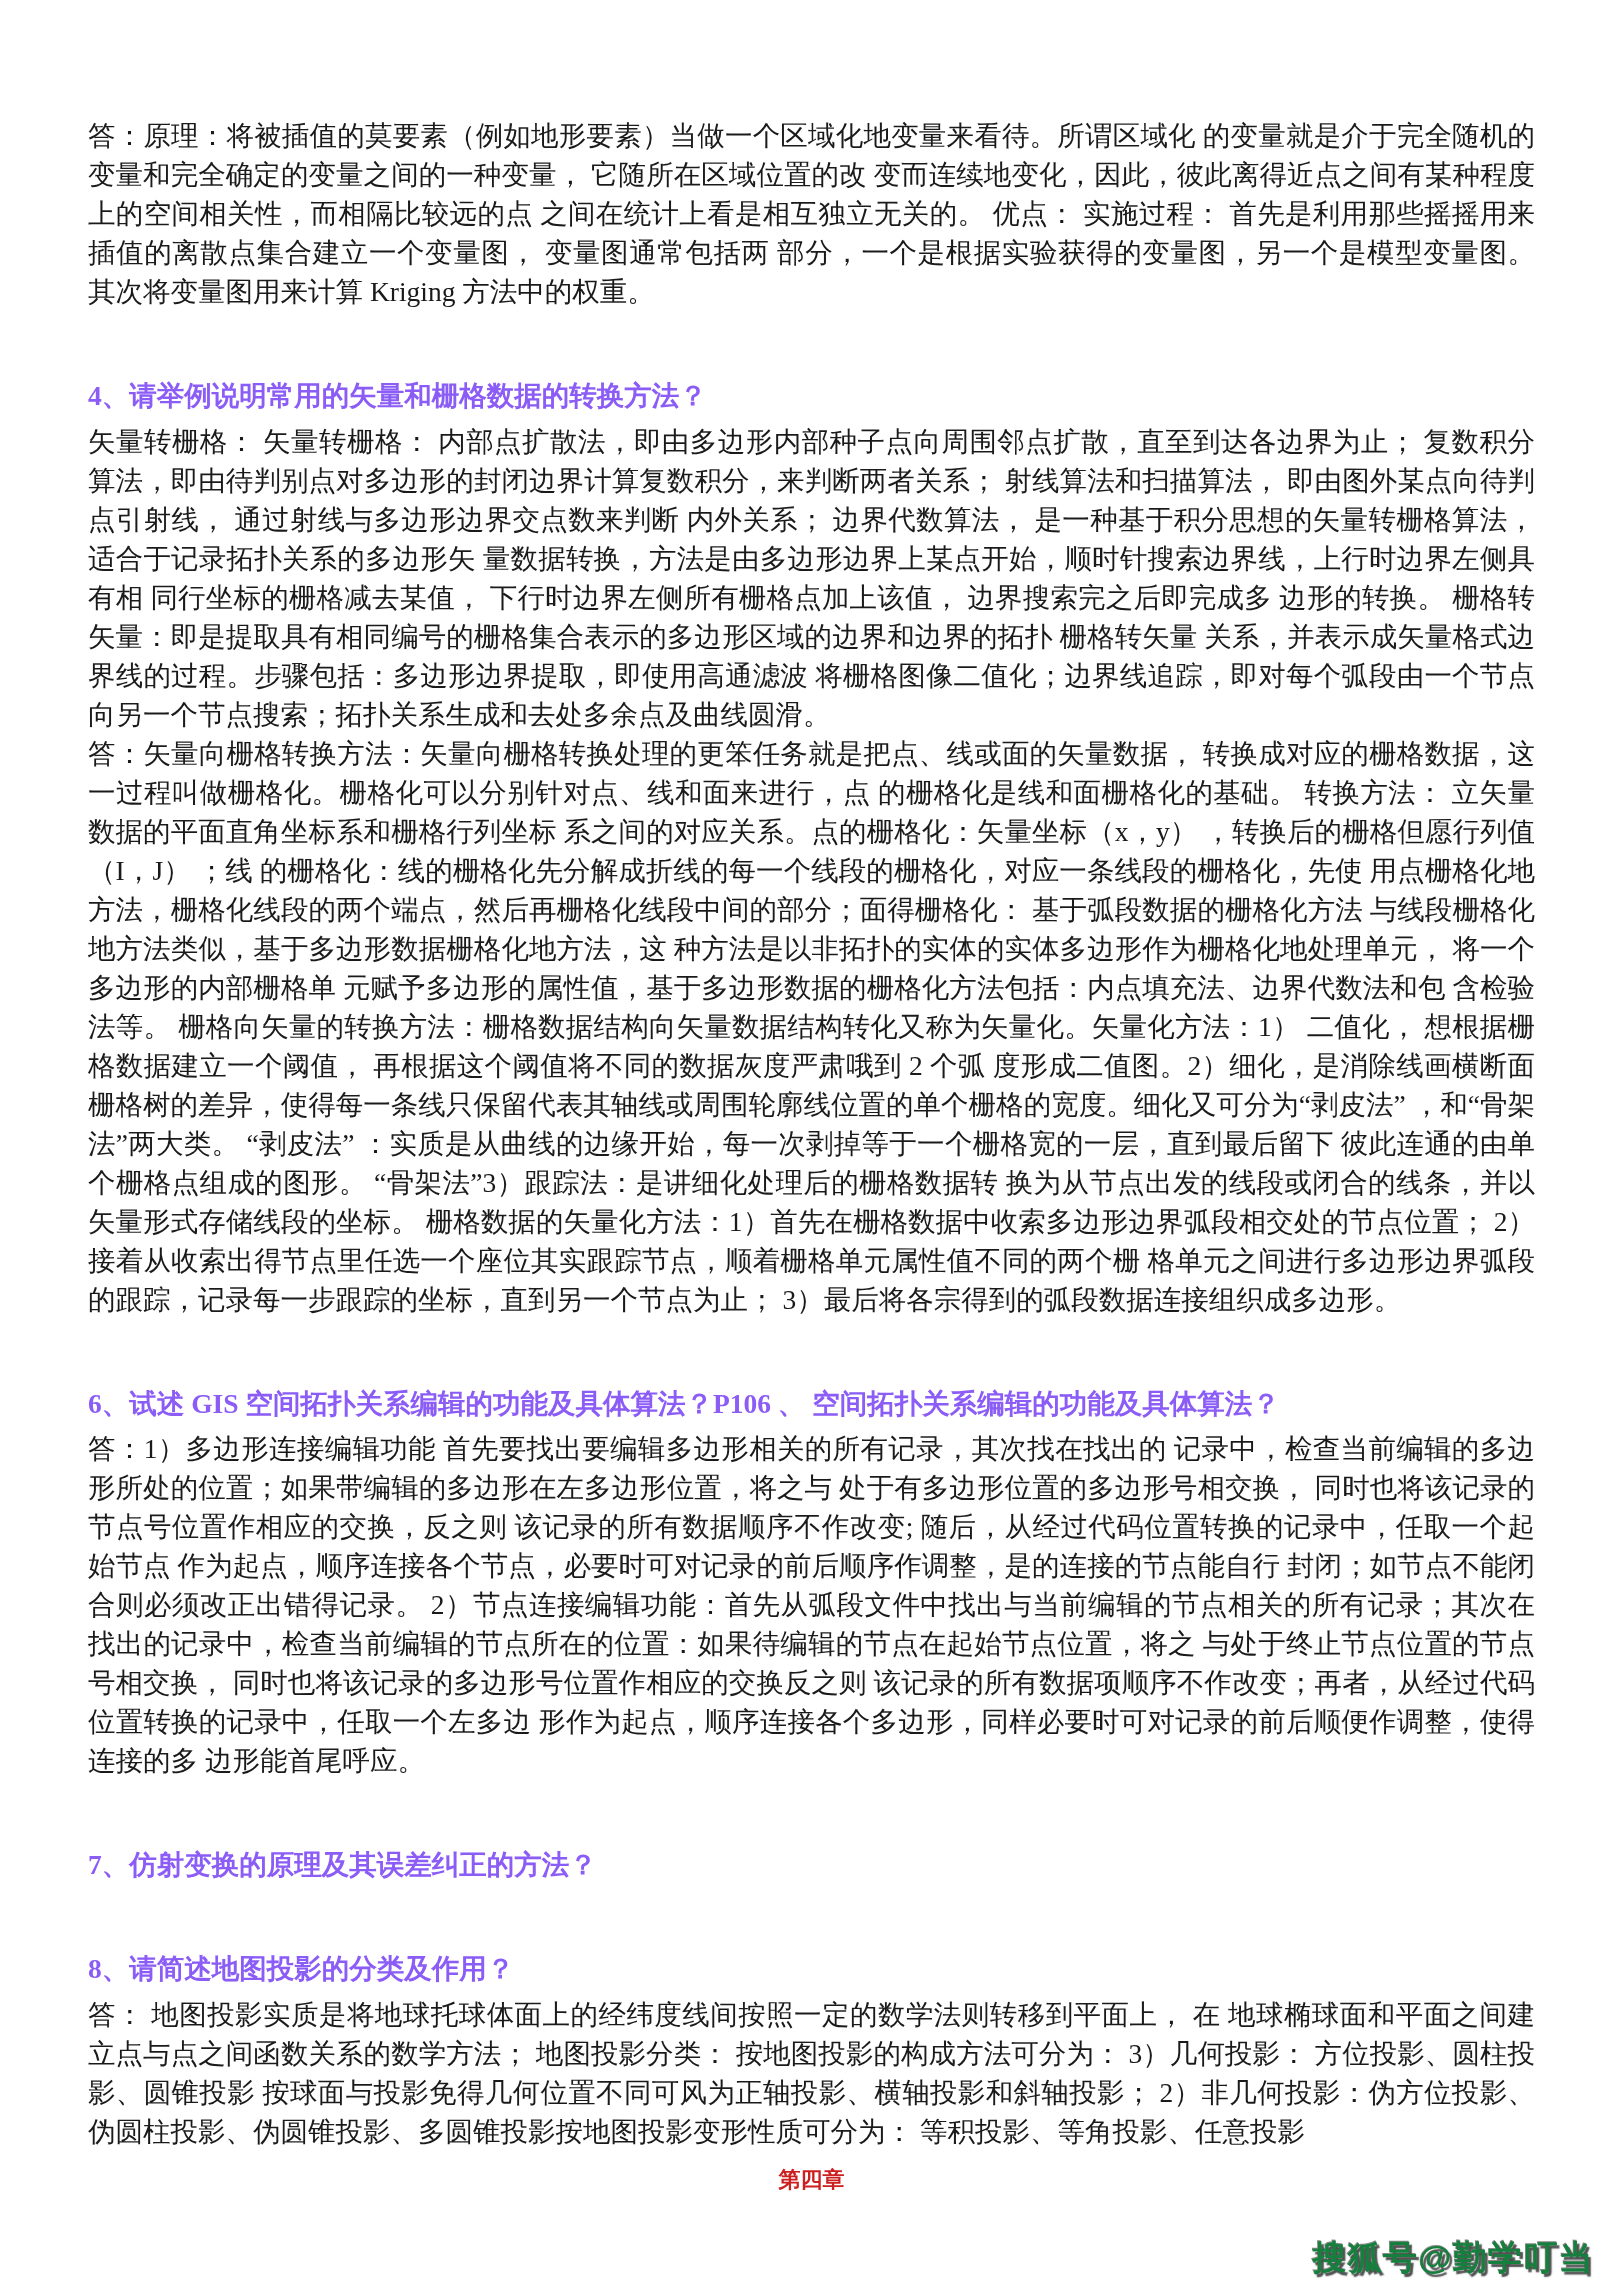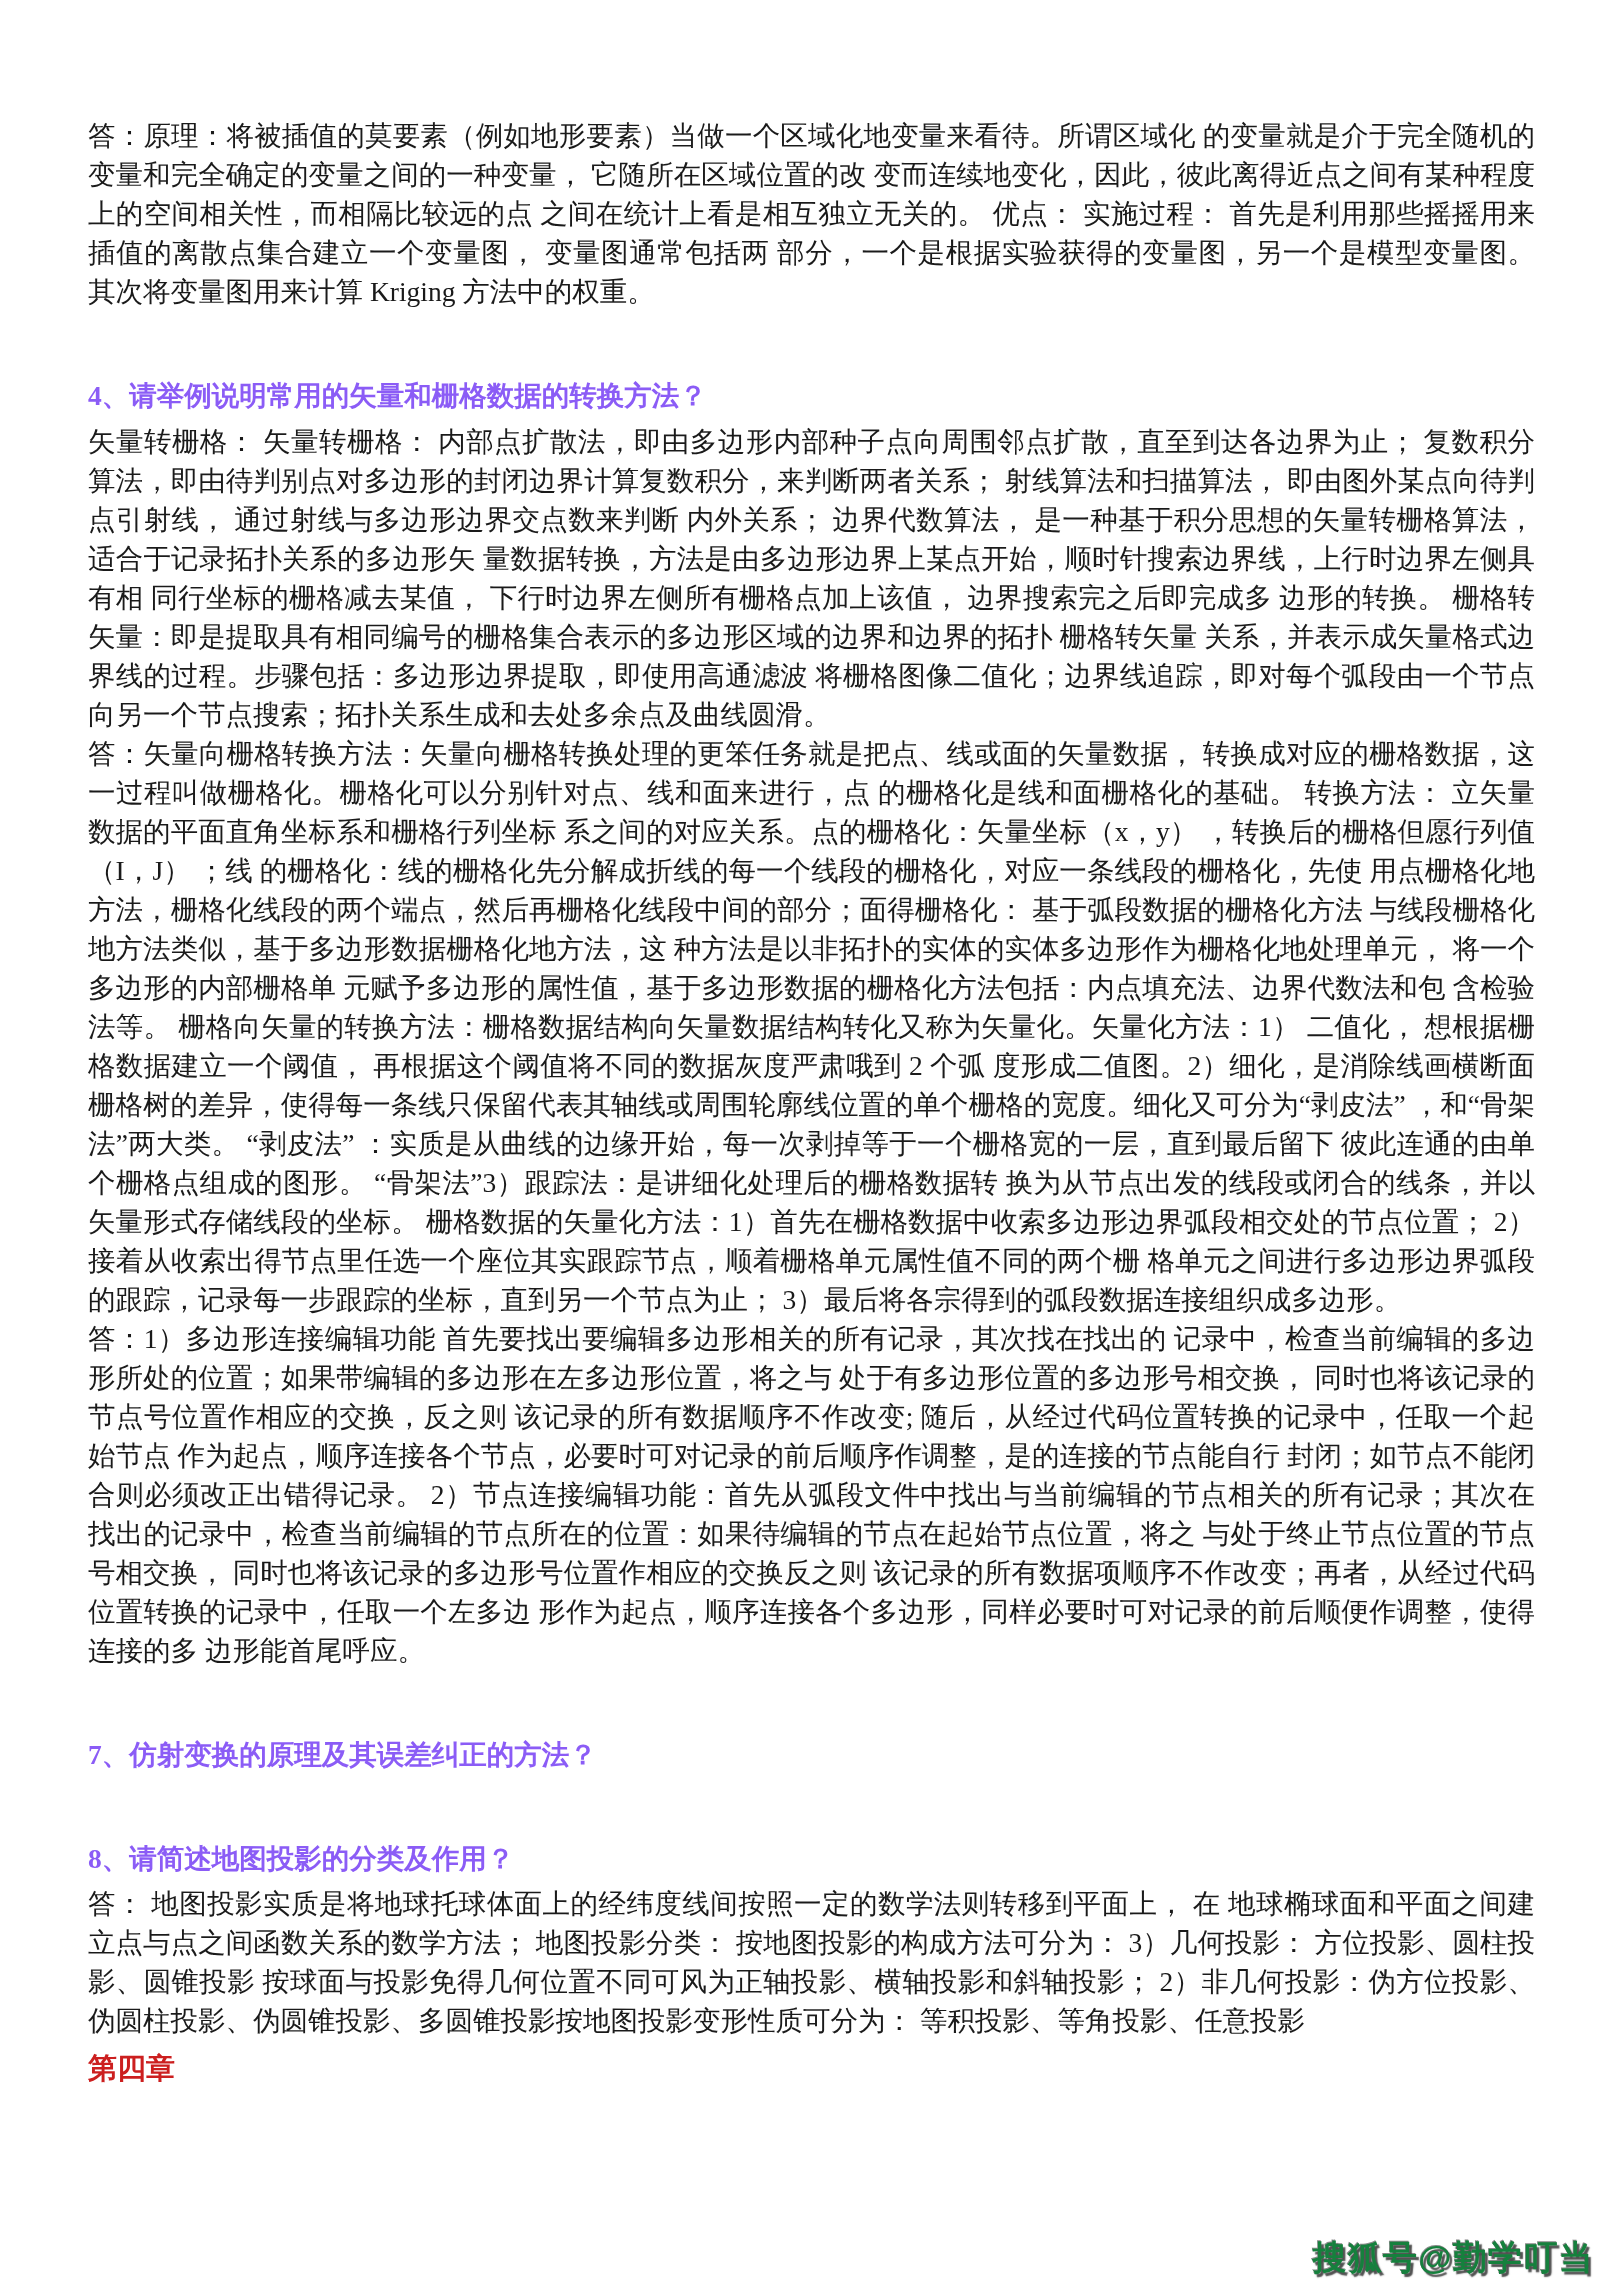--- a/index.html
+++ b/index.html
@@ -69,6 +69,7 @@
     <p class="body">矢量转栅格： 矢量转栅格： 内部点扩散法，即由多边形内部种子点向周围邻点扩散，直至到达各边界为止； 复数积分算法，即由待判别点对多边形的封闭边界计算复数积分，来判断两者关系； 射线算法和扫描算法， 即由图外某点向待判点引射线， 通过射线与多边形边界交点数来判断 内外关系； 边界代数算法， 是一种基于积分思想的矢量转栅格算法， 适合于记录拓扑关系的多边形矢 量数据转换，方法是由多边形边界上某点开始，顺时针搜索边界线，上行时边界左侧具有相 同行坐标的栅格减去某值， 下行时边界左侧所有栅格点加上该值， 边界搜索完之后即完成多 边形的转换。 栅格转矢量：即是提取具有相同编号的栅格集合表示的多边形区域的边界和边界的拓扑 栅格转矢量 关系，并表示成矢量格式边界线的过程。步骤包括：多边形边界提取，即使用高通滤波 将栅格图像二值化；边界线追踪，即对每个弧段由一个节点向另一个节点搜索；拓扑关系生成和去处多余点及曲线圆滑。</p>
     <p class="body">答：矢量向栅格转换方法：矢量向栅格转换处理的更笨任务就是把点、线或面的矢量数据， 转换成对应的栅格数据，这一过程叫做栅格化。栅格化可以分别针对点、线和面来进行，点 的栅格化是线和面栅格化的基础。 转换方法： 立矢量数据的平面直角坐标系和栅格行列坐标 系之间的对应关系。点的栅格化：矢量坐标（x，y） ，转换后的栅格但愿行列值（I，J） ；线 的栅格化：线的栅格化先分解成折线的每一个线段的栅格化，对应一条线段的栅格化，先使 用点栅格化地方法，栅格化线段的两个端点，然后再栅格化线段中间的部分；面得栅格化： 基于弧段数据的栅格化方法 与线段栅格化地方法类似，基于多边形数据栅格化地方法，这 种方法是以非拓扑的实体的实体多边形作为栅格化地处理单元， 将一个多边形的内部栅格单 元赋予多边形的属性值，基于多边形数据的栅格化方法包括：内点填充法、边界代数法和包 含检验法等。 栅格向矢量的转换方法：栅格数据结构向矢量数据结构转化又称为矢量化。矢量化方法：1） 二值化， 想根据栅格数据建立一个阈值， 再根据这个阈值将不同的数据灰度严肃哦到 2 个弧 度形成二值图。2）细化，是消除线画横断面栅格树的差异，使得每一条线只保留代表其轴线或周围轮廓线位置的单个栅格的宽度。细化又可分为“剥皮法” ，和“骨架法”两大类。 “剥皮法” ：实质是从曲线的边缘开始，每一次剥掉等于一个栅格宽的一层，直到最后留下 彼此连通的由单个栅格点组成的图形。 “骨架法”3）跟踪法：是讲细化处理后的栅格数据转 换为从节点出发的线段或闭合的线条，并以矢量形式存储线段的坐标。 栅格数据的矢量化方法：1）首先在栅格数据中收索多边形边界弧段相交处的节点位置； 2）接着从收索出得节点里任选一个座位其实跟踪节点，顺着栅格单元属性值不同的两个栅 格单元之间进行多边形边界弧段的跟踪，记录每一步跟踪的坐标，直到另一个节点为止； 3）最后将各宗得到的弧段数据连接组织成多边形。</p>
 
+    <h2 class="qheading">6、试述 GIS 空间拓扑关系编辑的功能及具体算法？P106 、 空间拓扑关系编辑的功能及具体算法？</h2>
     <p class="body">答：1）多边形连接编辑功能 首先要找出要编辑多边形相关的所有记录，其次找在找出的 记录中，检查当前编辑的多边形所处的位置；如果带编辑的多边形在左多边形位置，将之与 处于有多边形位置的多边形号相交换， 同时也将该记录的节点号位置作相应的交换，反之则 该记录的所有数据顺序不作改变; 随后，从经过代码位置转换的记录中，任取一个起始节点 作为起点，顺序连接各个节点，必要时可对记录的前后顺序作调整，是的连接的节点能自行 封闭；如节点不能闭合则必须改正出错得记录。 2）节点连接编辑功能：首先从弧段文件中找出与当前编辑的节点相关的所有记录；其次在 找出的记录中，检查当前编辑的节点所在的位置：如果待编辑的节点在起始节点位置，将之 与处于终止节点位置的节点号相交换， 同时也将该记录的多边形号位置作相应的交换反之则 该记录的所有数据项顺序不作改变；再者，从经过代码位置转换的记录中，任取一个左多边 形作为起点，顺序连接各个多边形，同样必要时可对记录的前后顺便作调整，使得连接的多 边形能首尾呼应。</p>
 
     <h2 class="qheading">7、仿射变换的原理及其误差纠正的方法？</h2>

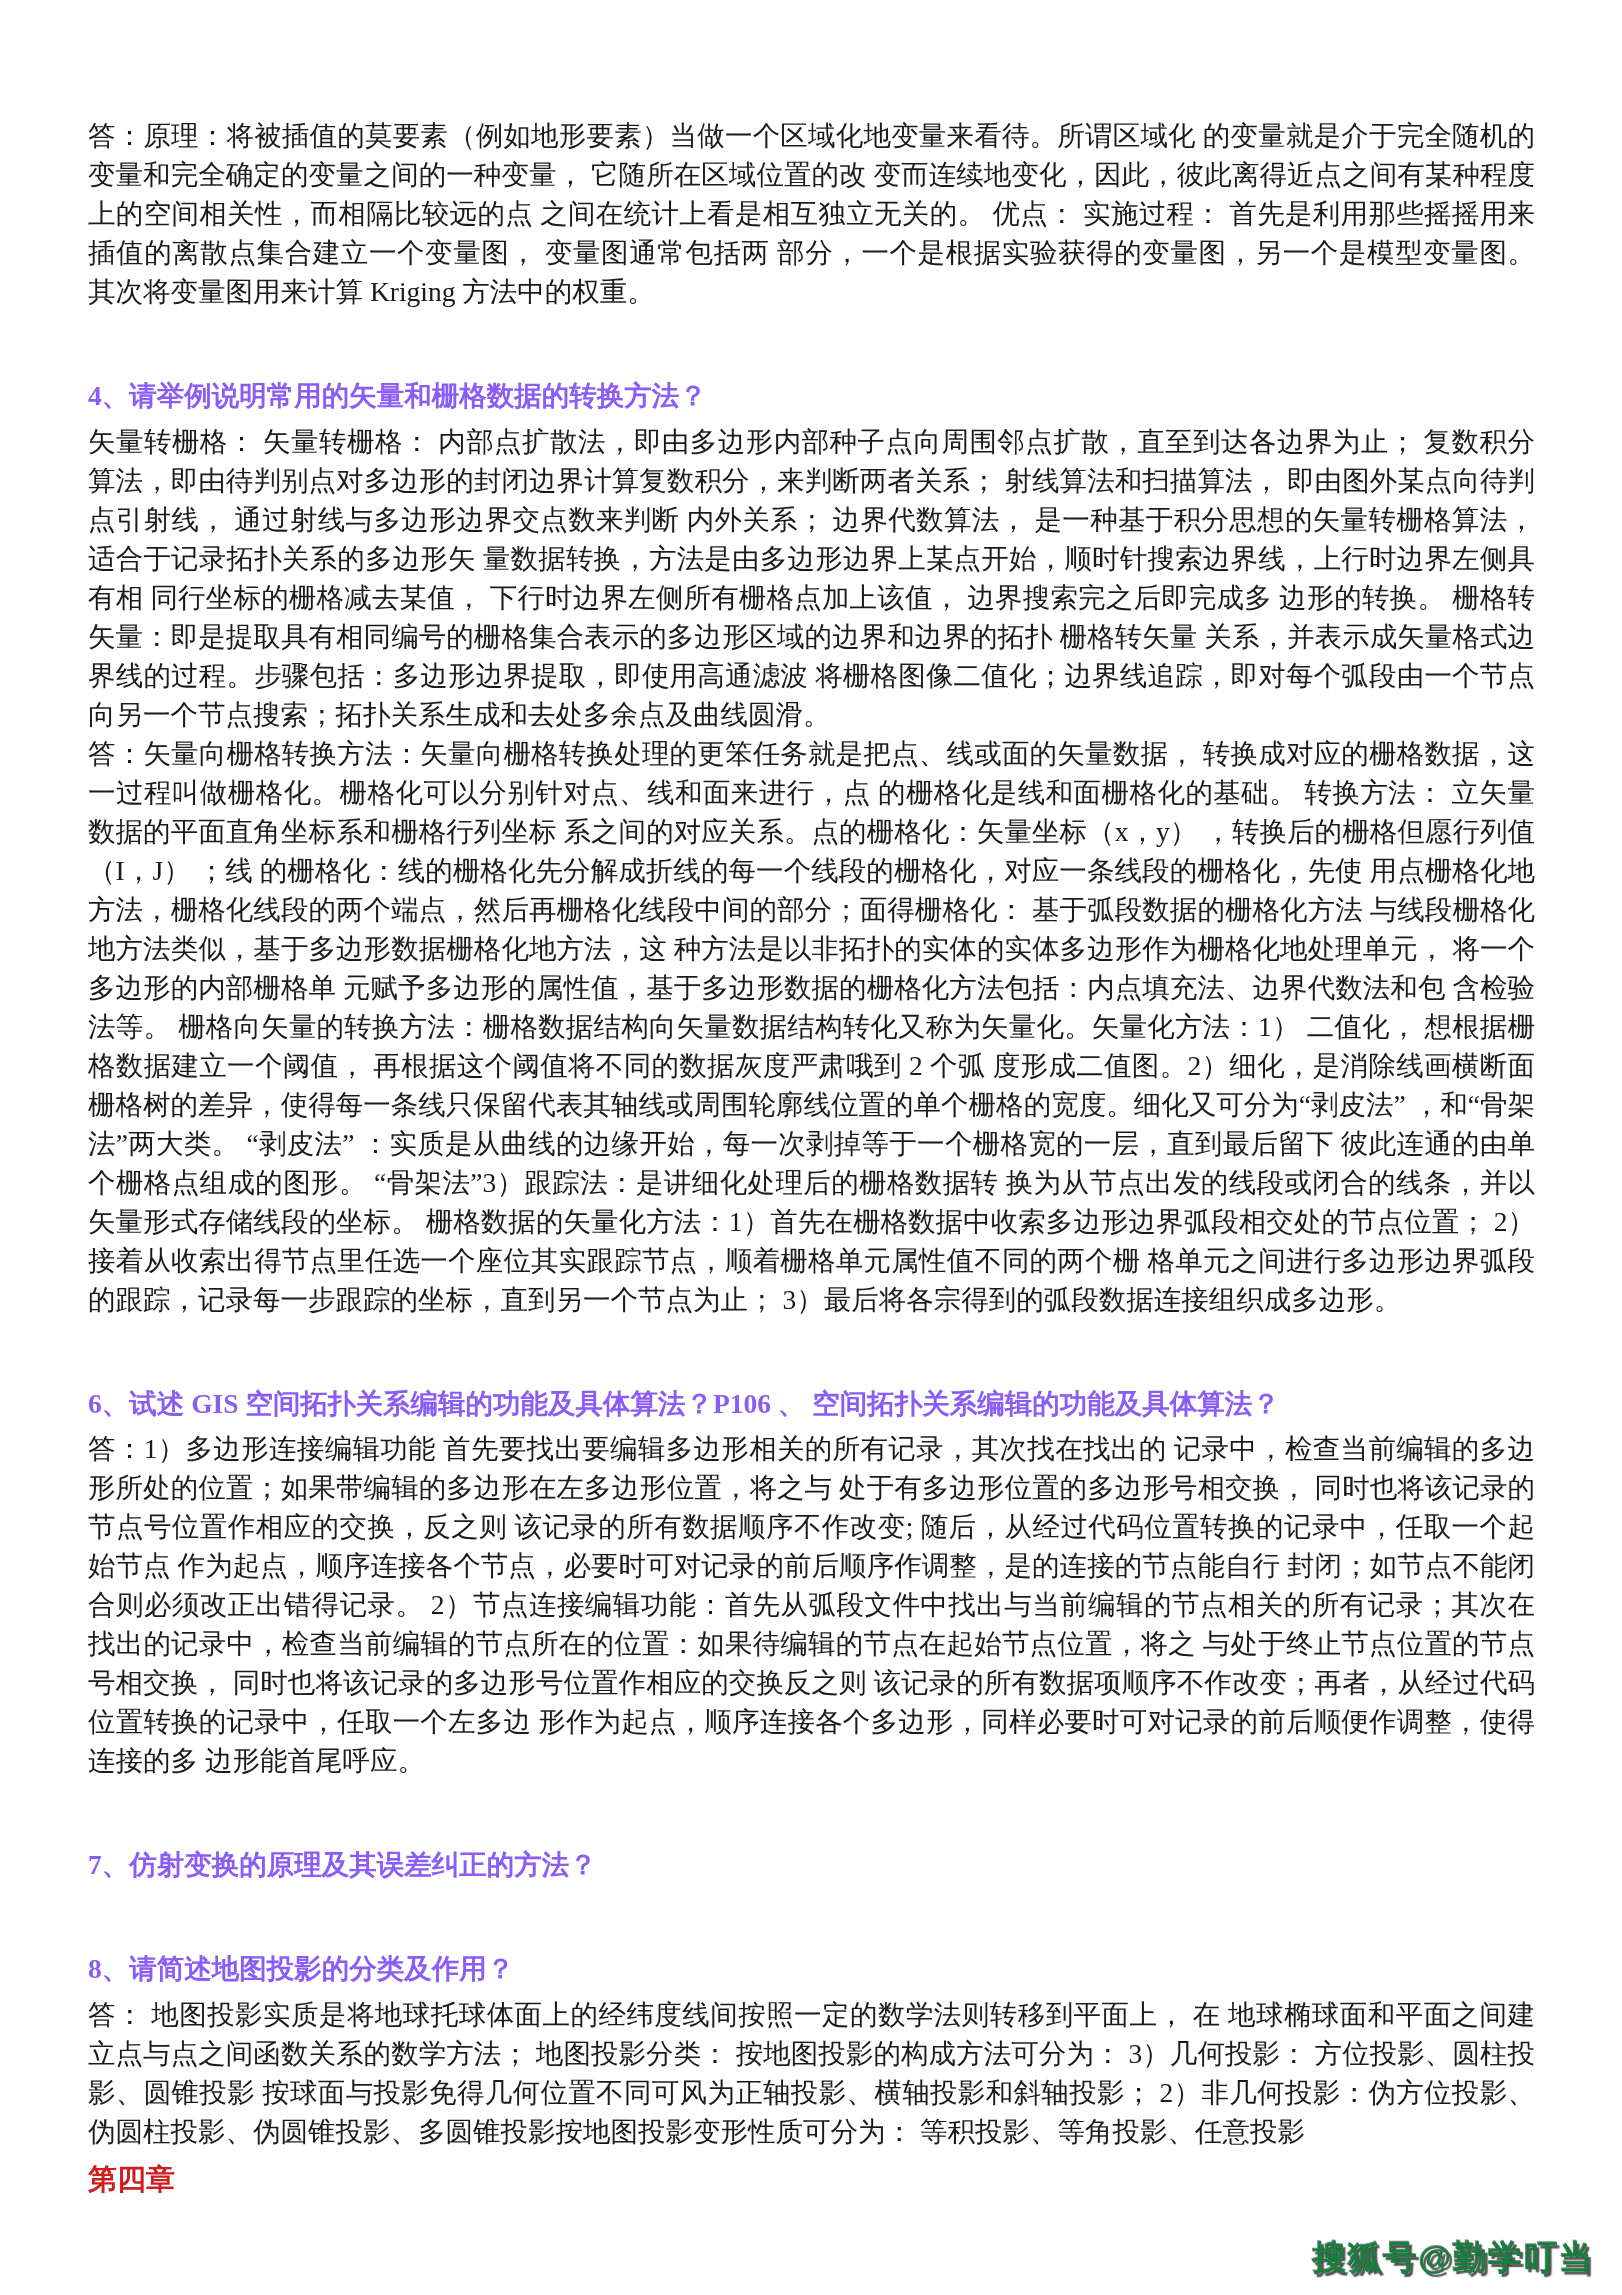--- a/index.html
+++ b/index.html
@@ -39,9 +39,9 @@
   }
   .chapter {
     margin: 9.2px 0 0 0;
-    text-align: left;
+    text-align: center;
     font-weight: bold;
-    font-size: 29px;
+    font-size: 22px;
     line-height: 39px;
   }
   .watermark {

